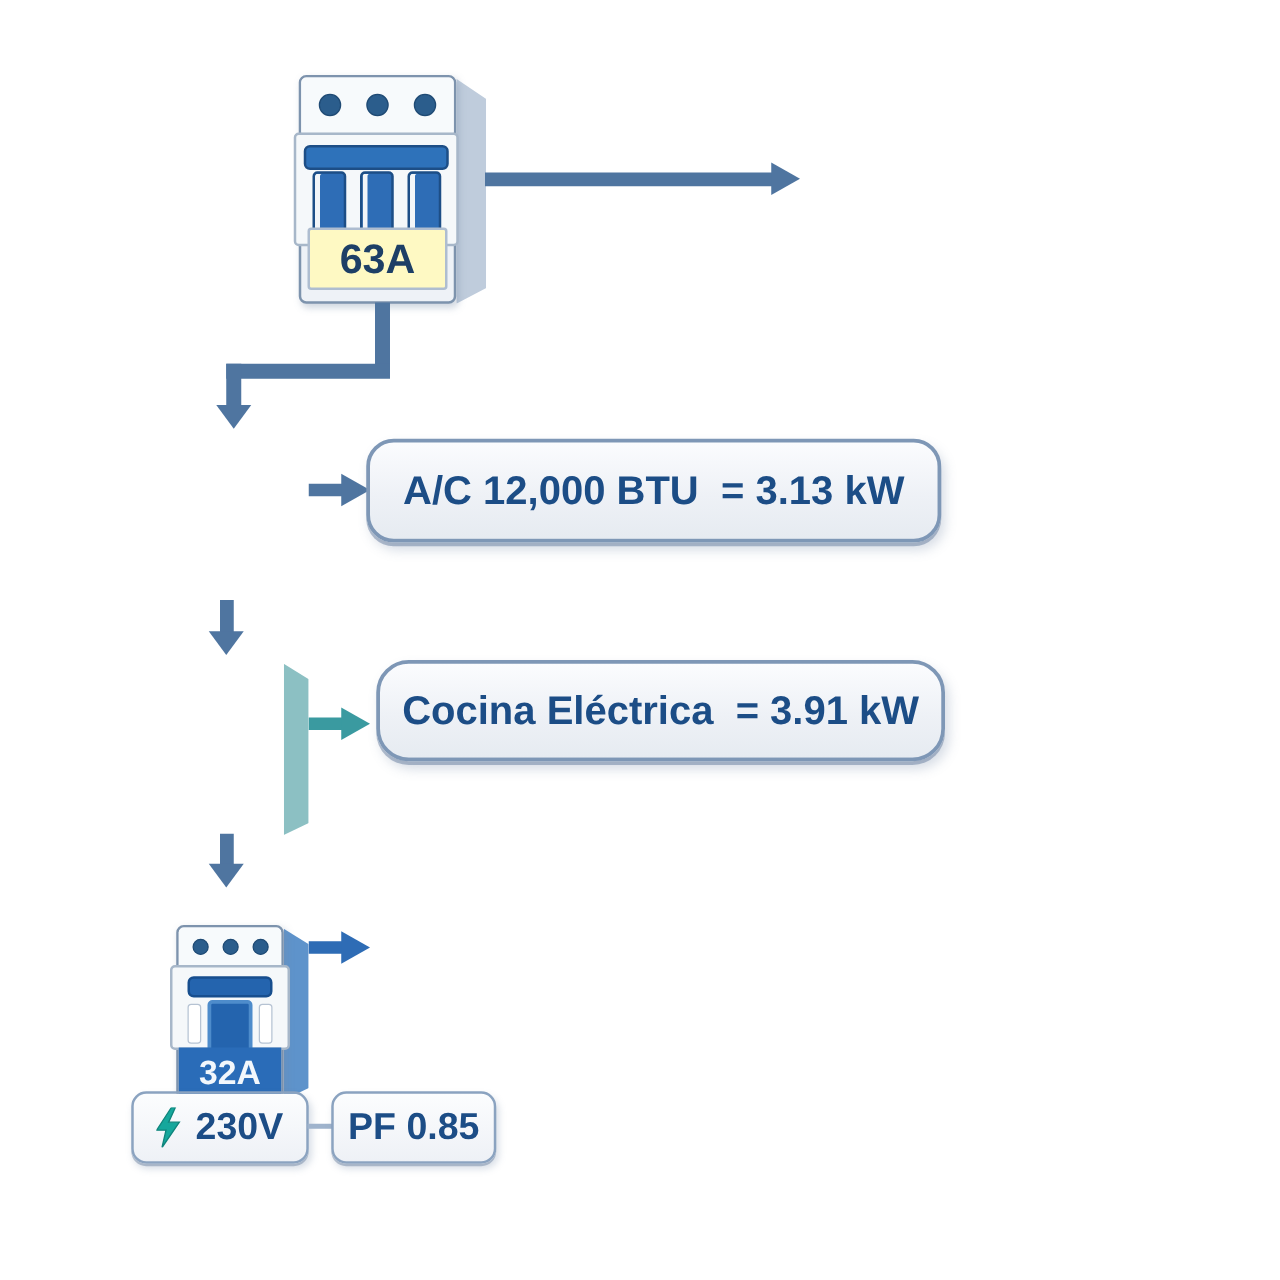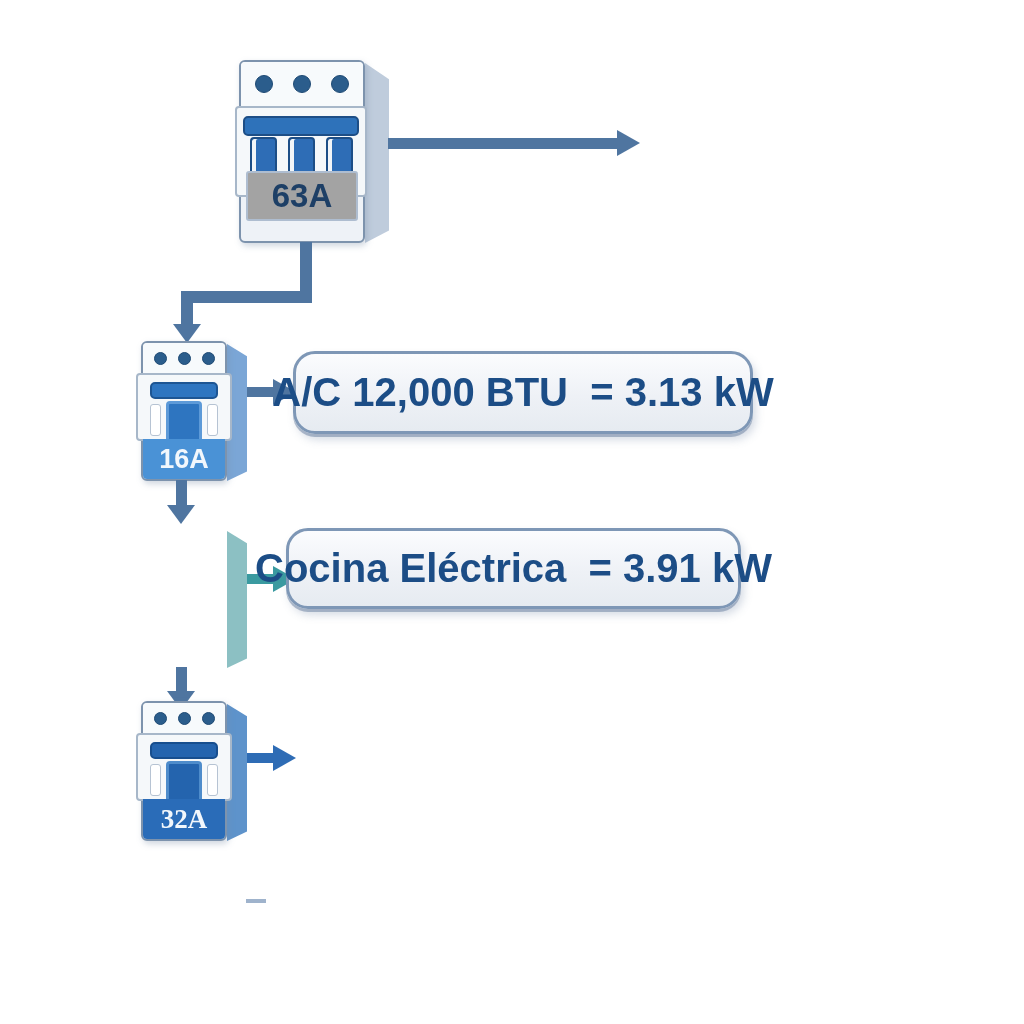--- a/index.html
+++ b/index.html
@@ -58,7 +58,7 @@
   .bk-main .bar{margin:8px auto 0;width:112px;height:16px;background:#2e72ba;border:2px solid #1d4e86;}
   .levers{display:flex;justify-content:center;gap:11px;margin-top:1px;}
   .levers b{display:block;width:23px;height:48px;background:#2e6db6;border:2.5px solid #1d4e86;border-radius:4px;box-shadow:4px 0 0 #f2f5f8 inset;}
-  .bk-main .band{height:46px;left:5px;right:5px;bottom:20px;background:#a3a3a3;border:2px solid #aebdd0;border-radius:3px;color:#1d3f66;font-size:33px;}
+  .bk-main .band{height:46px;left:5px;right:5px;bottom:9px;background:#fef9c3;border:2px solid #aebdd0;border-radius:3px;color:#1d3f66;font-size:33px;}
   
   .bk-sm .front{left:0;top:0;width:86px;height:140px;}
   .bk-sm .side{left:86px;top:3px;width:20px;height:137px;}

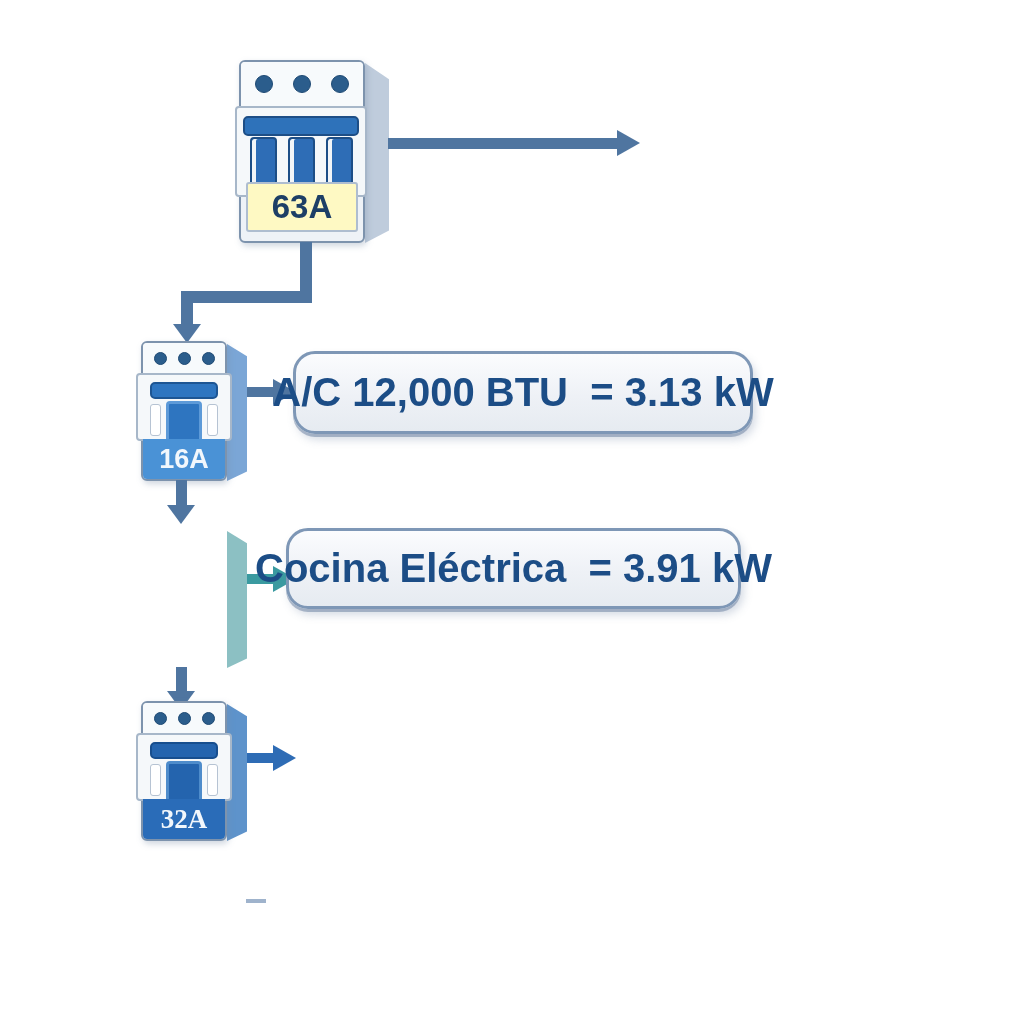--- a/index.html
+++ b/index.html
@@ -17,7 +17,7 @@
     color:#1c4d86;white-space:pre;
   }
   .pill.total{border-radius:26px;font-size:37px;}
-  .pill.load{font-size:40px;}
+  .pill.load{font-size:32px;}
   
   .badge{
     position:absolute;box-sizing:border-box;

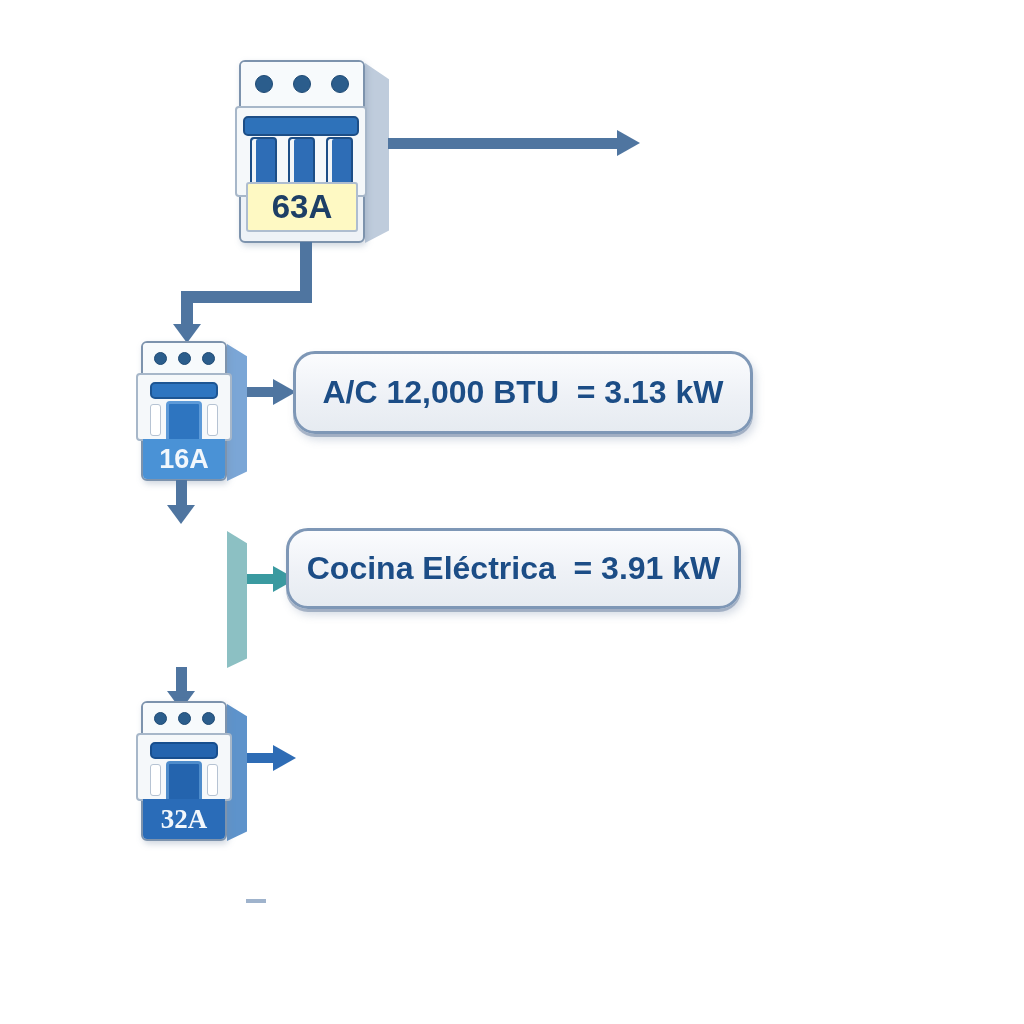--- a/index.html
+++ b/index.html
@@ -119,25 +119,6 @@
   <div class="line" style="left:181px;top:291px;width:12px;height:35px;"></div>
   <div class="tri-d" style="left:173px;top:324px;"></div>
 
-  <div class="breaker bk-sm b-blue" style="left:141px;top:341px;width:108px;height:142px;">
-    <div class="side"></div>
-    <div class="front">
-      <div class="dots">
-          <i></i>
-          <i></i>
-          <i></i>
-        </div>
-      <div class="recess">
-        <div class="bar"></div>
-        <div class="lever-row">
-          <span class="tab"></span>
-            <span class="lever"></span>
-            <span class="tab"></span>
-        </div>
-      </div>
-      <div class="band">16A</div>
-    </div>
-  </div>
 
   <div class="line" style="left:247px;top:387px;width:30px;height:10px;"></div>
   <div class="tri-r" style="left:273px;top:379px;"></div>

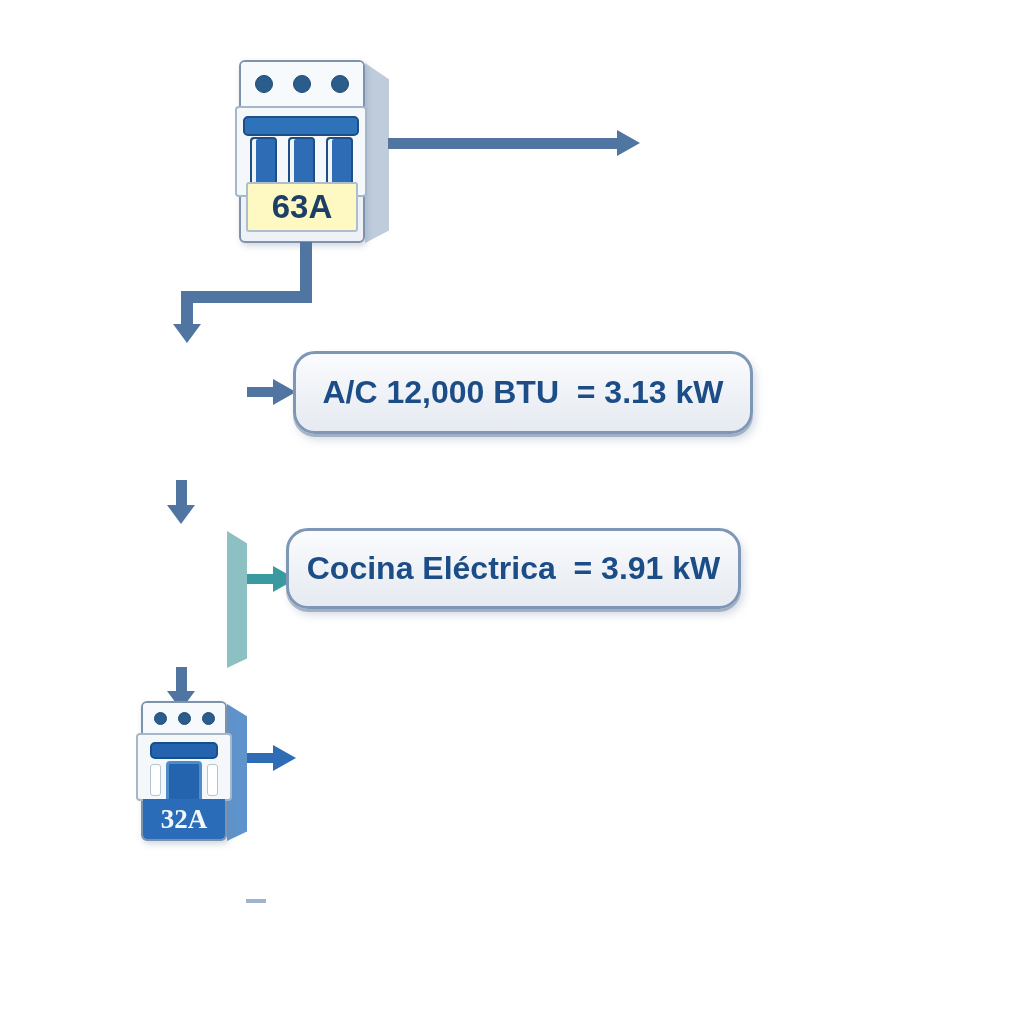--- a/index.html
+++ b/index.html
@@ -137,7 +137,7 @@
   <div class="line teal" style="left:247px;top:574px;width:30px;height:10px;"></div>
   <div class="tri-r teal" style="left:273px;top:566px;"></div>
 
-  <div class="pill load" style="left:286px;top:528px;width:455px;height:81px;">
+  <div class="pill load" style="left:301px;top:528px;width:455px;height:81px;border-radius:26px;">
     <span>Cocina Eléctrica  = 3.91 kW</span>
   </div>
 

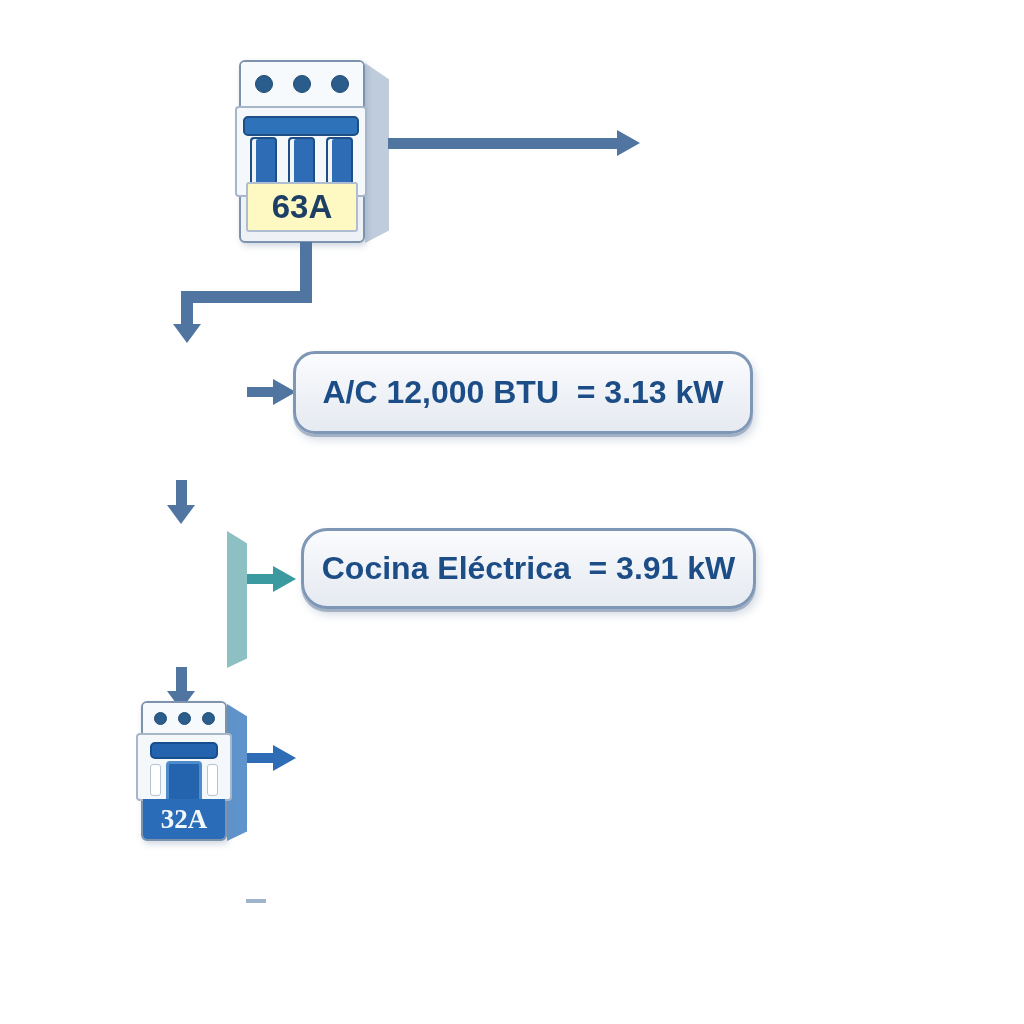--- a/index.html
+++ b/index.html
@@ -144,7 +144,7 @@
   <div class="line" style="left:176px;top:667px;width:11px;height:27px;"></div>
   <div class="tri-d" style="left:167px;top:691px;"></div>
 
-  <div class="breaker bk-sm b-deep" style="left:141px;top:701px;width:108px;height:142px;font-family:Liberation Serif, serif;">
+  <div class="breaker bk-sm b-deep" style="left:141px;top:740px;width:108px;height:142px;">
     <div class="side"></div>
     <div class="front">
       <div class="dots">

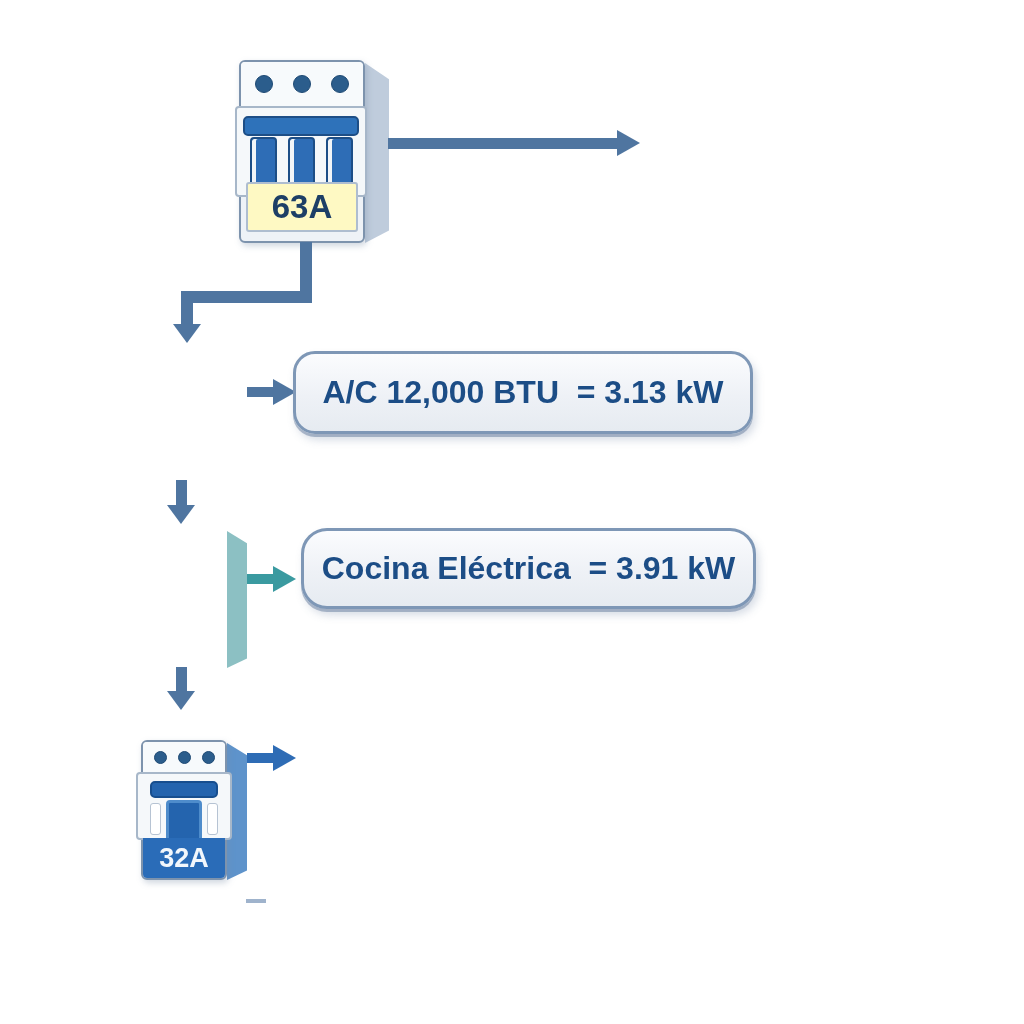--- a/index.html
+++ b/index.html
@@ -168,6 +168,12 @@
   <div class="tri-r deep" style="left:273px;top:745px;"></div>
 
 
+  <div class="badge" style="left:105px;top:873px;width:142px;height:58px;">
+    <svg class="bolt-svg" width="22" height="32" viewBox="0 0 20 30">
+      <polygon points="11,0 0,17 7,17 4,30 17,11 9,11 14,0" fill="#16a79c" stroke="#0f857c" stroke-width="1"></polygon>
+    </svg>
+    <span>230V</span>
+  </div>
 
   <div class="line light" style="left:246px;top:899px;width:20px;height:4px;"></div>
 

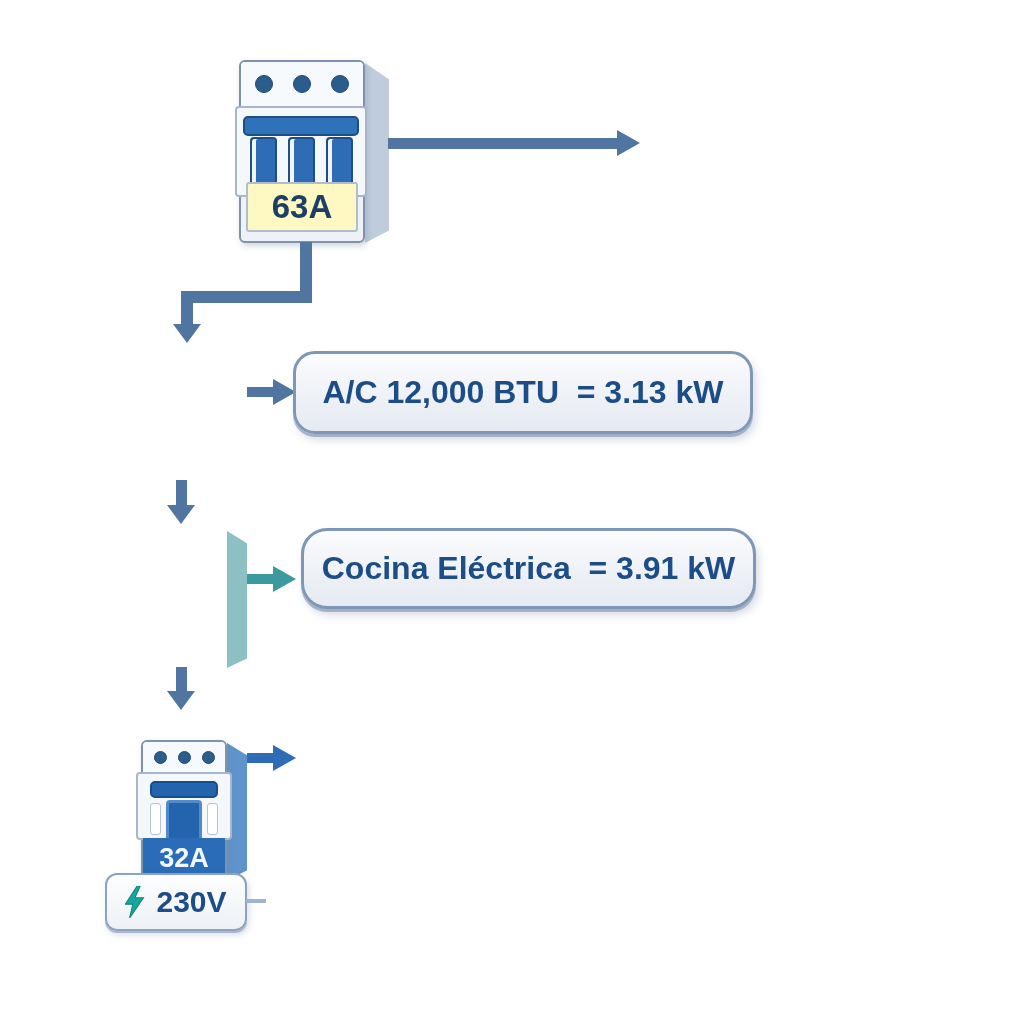--- a/index.html
+++ b/index.html
@@ -177,6 +177,9 @@
 
   <div class="line light" style="left:246px;top:899px;width:20px;height:4px;"></div>
 
+  <div class="badge" style="left:265px;top:873px;width:132px;height:58px;">
+    <span>PF 0.85</span>
+  </div>
 
 </div>
 

